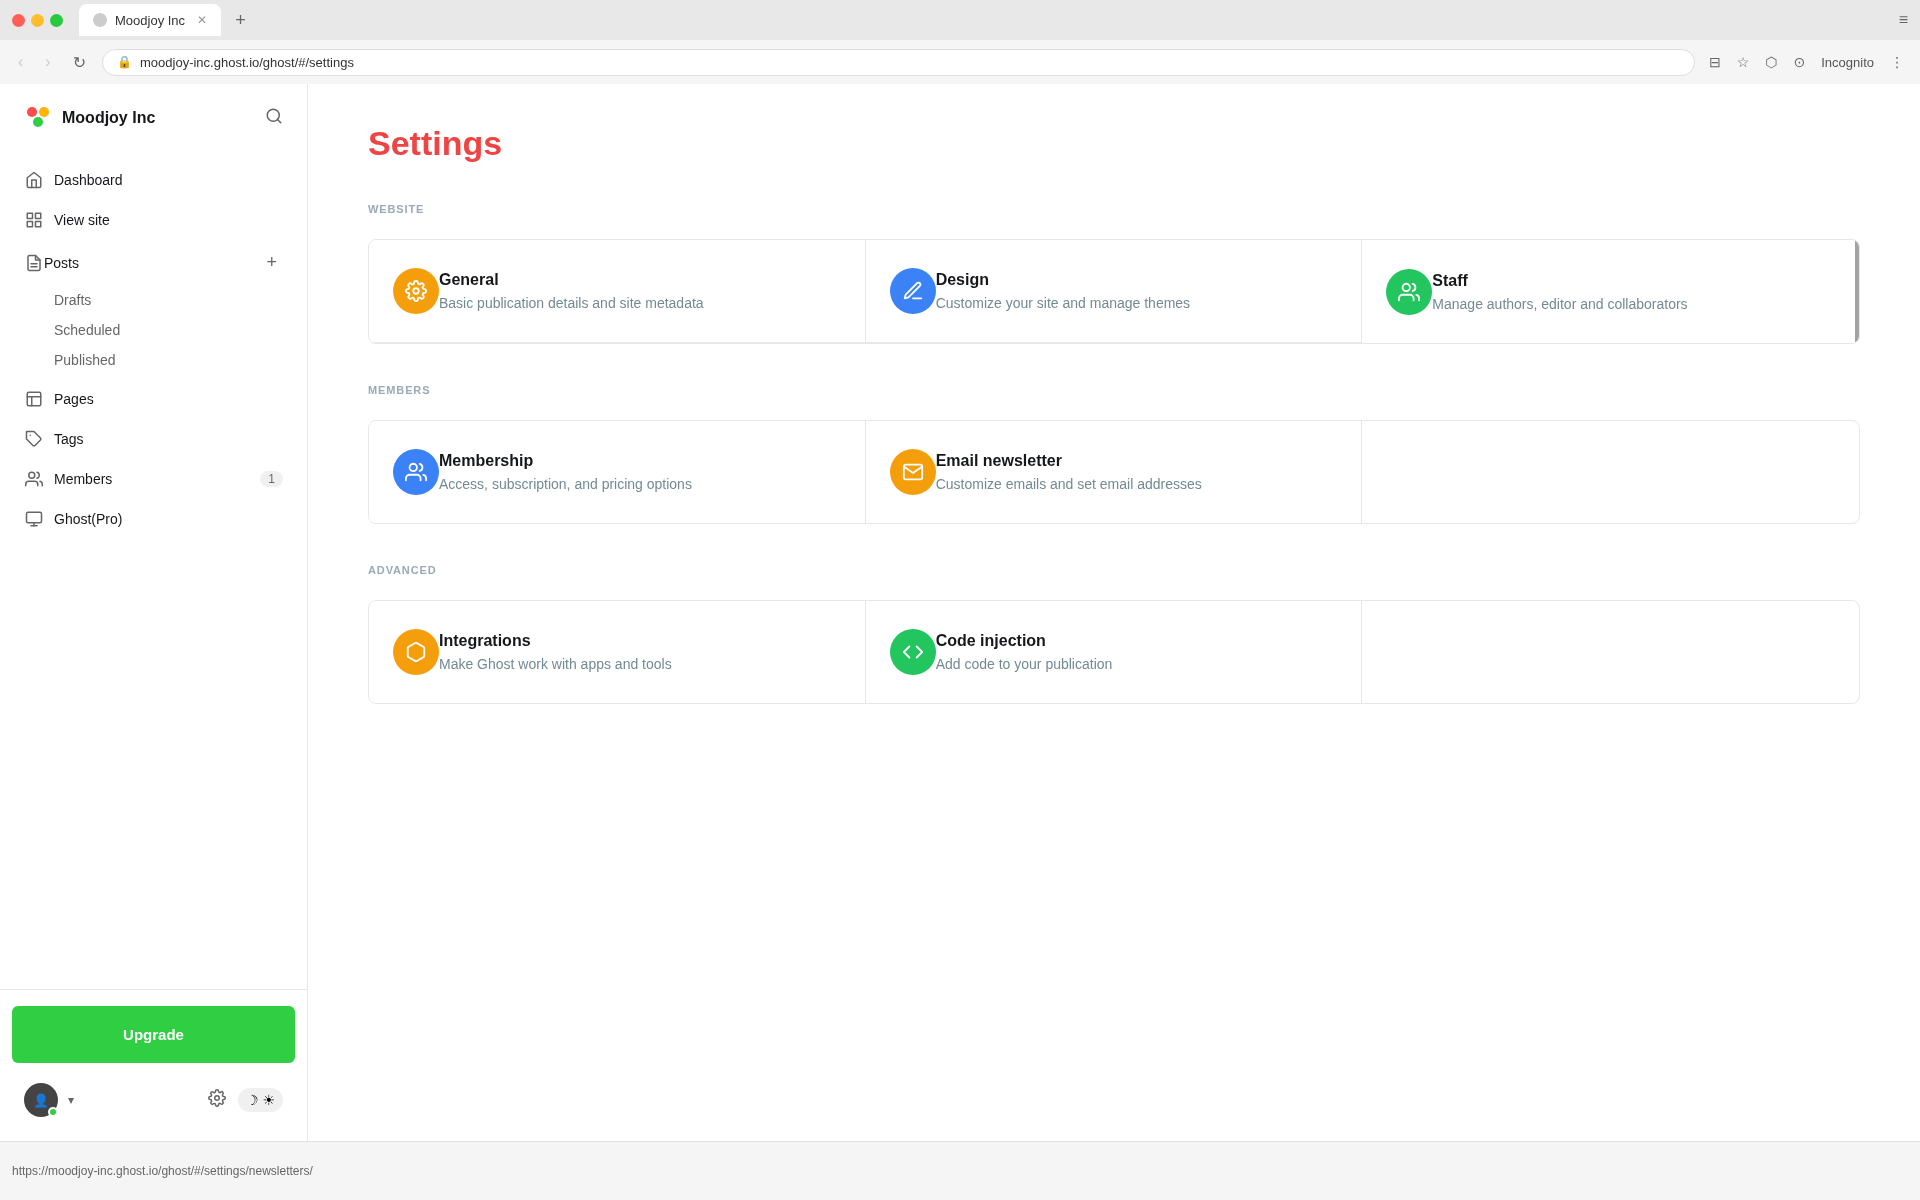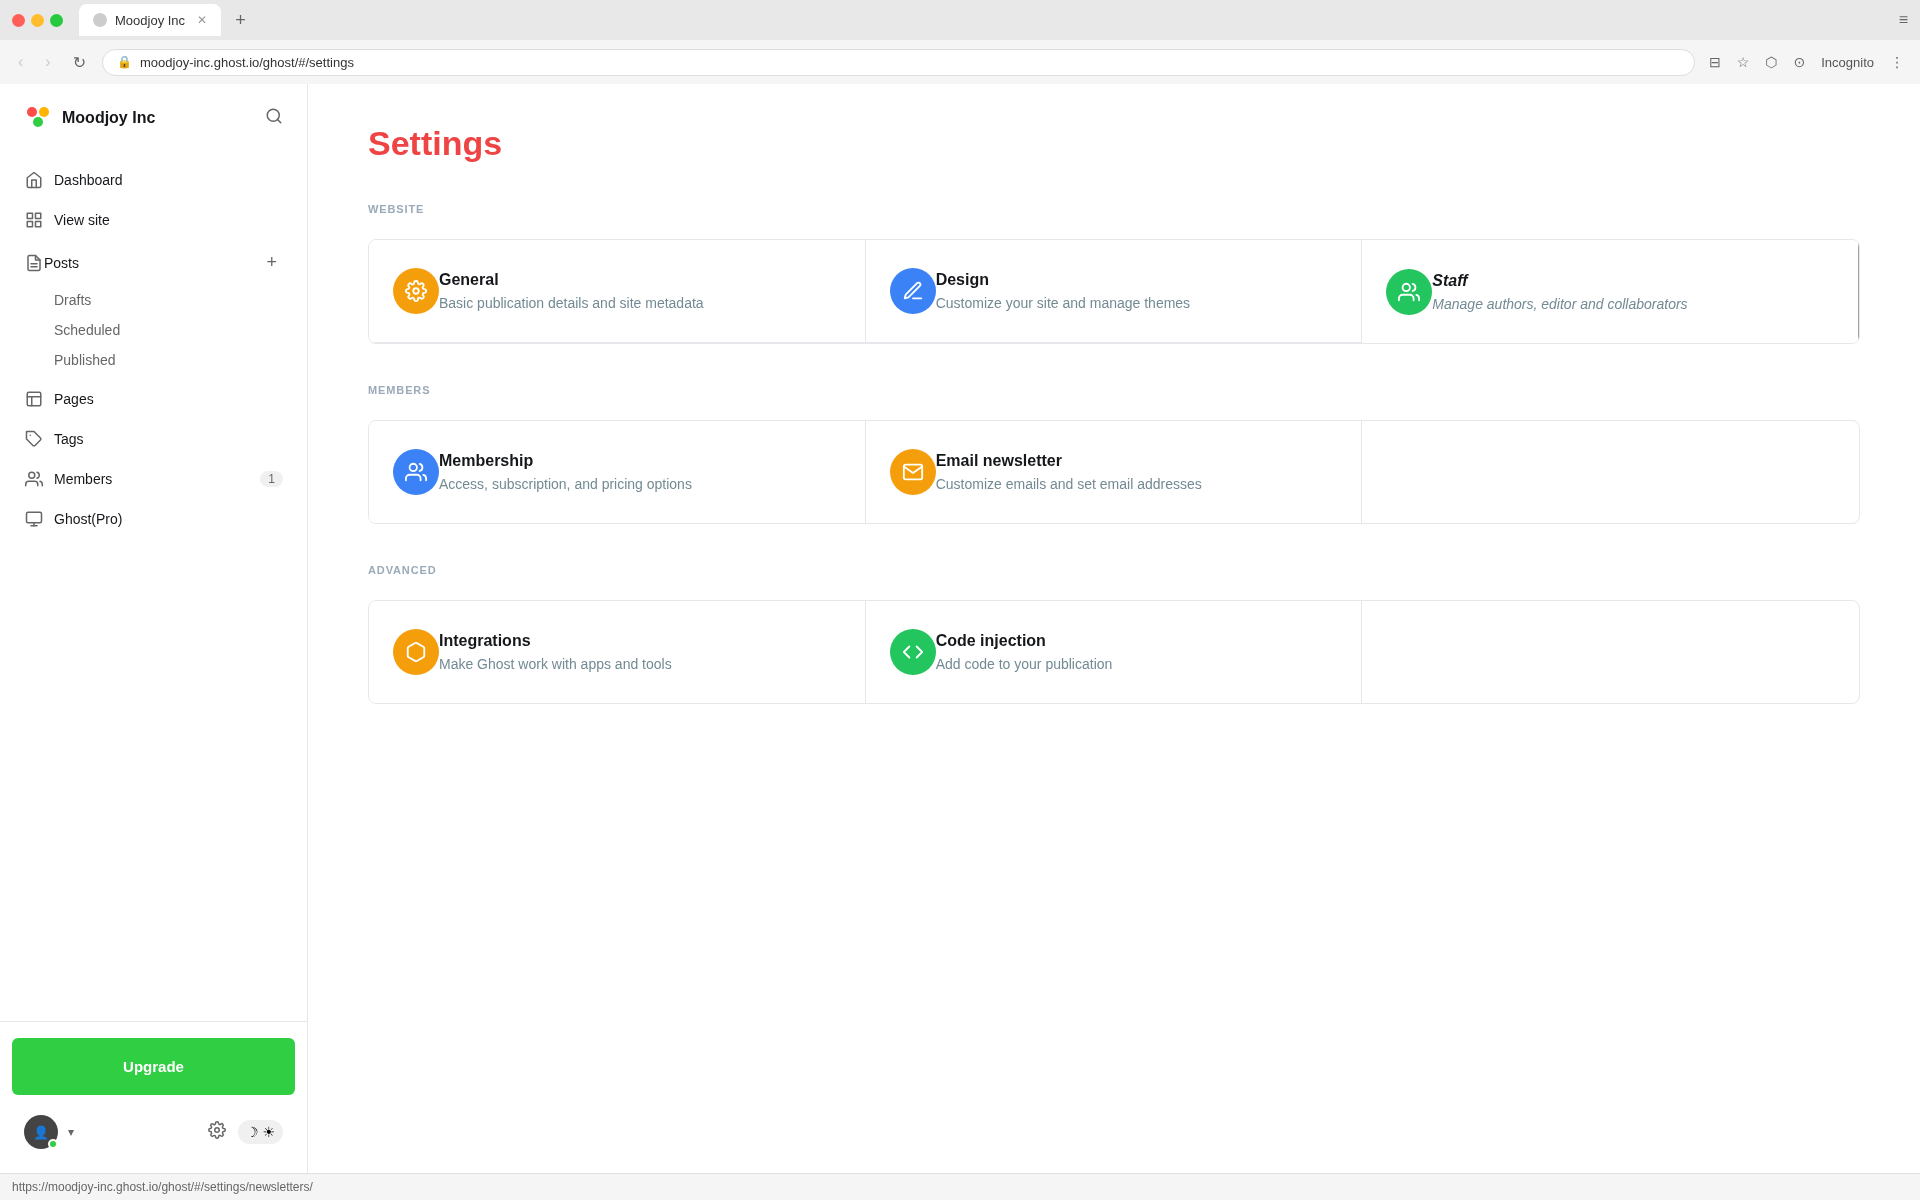--- a/index.html
+++ b/index.html
@@ -297,7 +297,7 @@
         </div>
 
 
-        <div class="settings-card" style="border-bottom:none;border-right:1px solid #a3a3a3;font-style:italic;">
+        <div class="settings-card" style="border-bottom:none;border-right:4px solid #a3a3a3;">
           <div class="card-icon icon-green">
             <svg width="22" height="22" viewBox="0 0 24 24" fill="none" stroke="#fff" stroke-width="2" stroke-linecap="round" stroke-linejoin="round">
               <path d="M17 21v-2a4 4 0 0 0-4-4H5a4 4 0 0 0-4 4v2"></path>

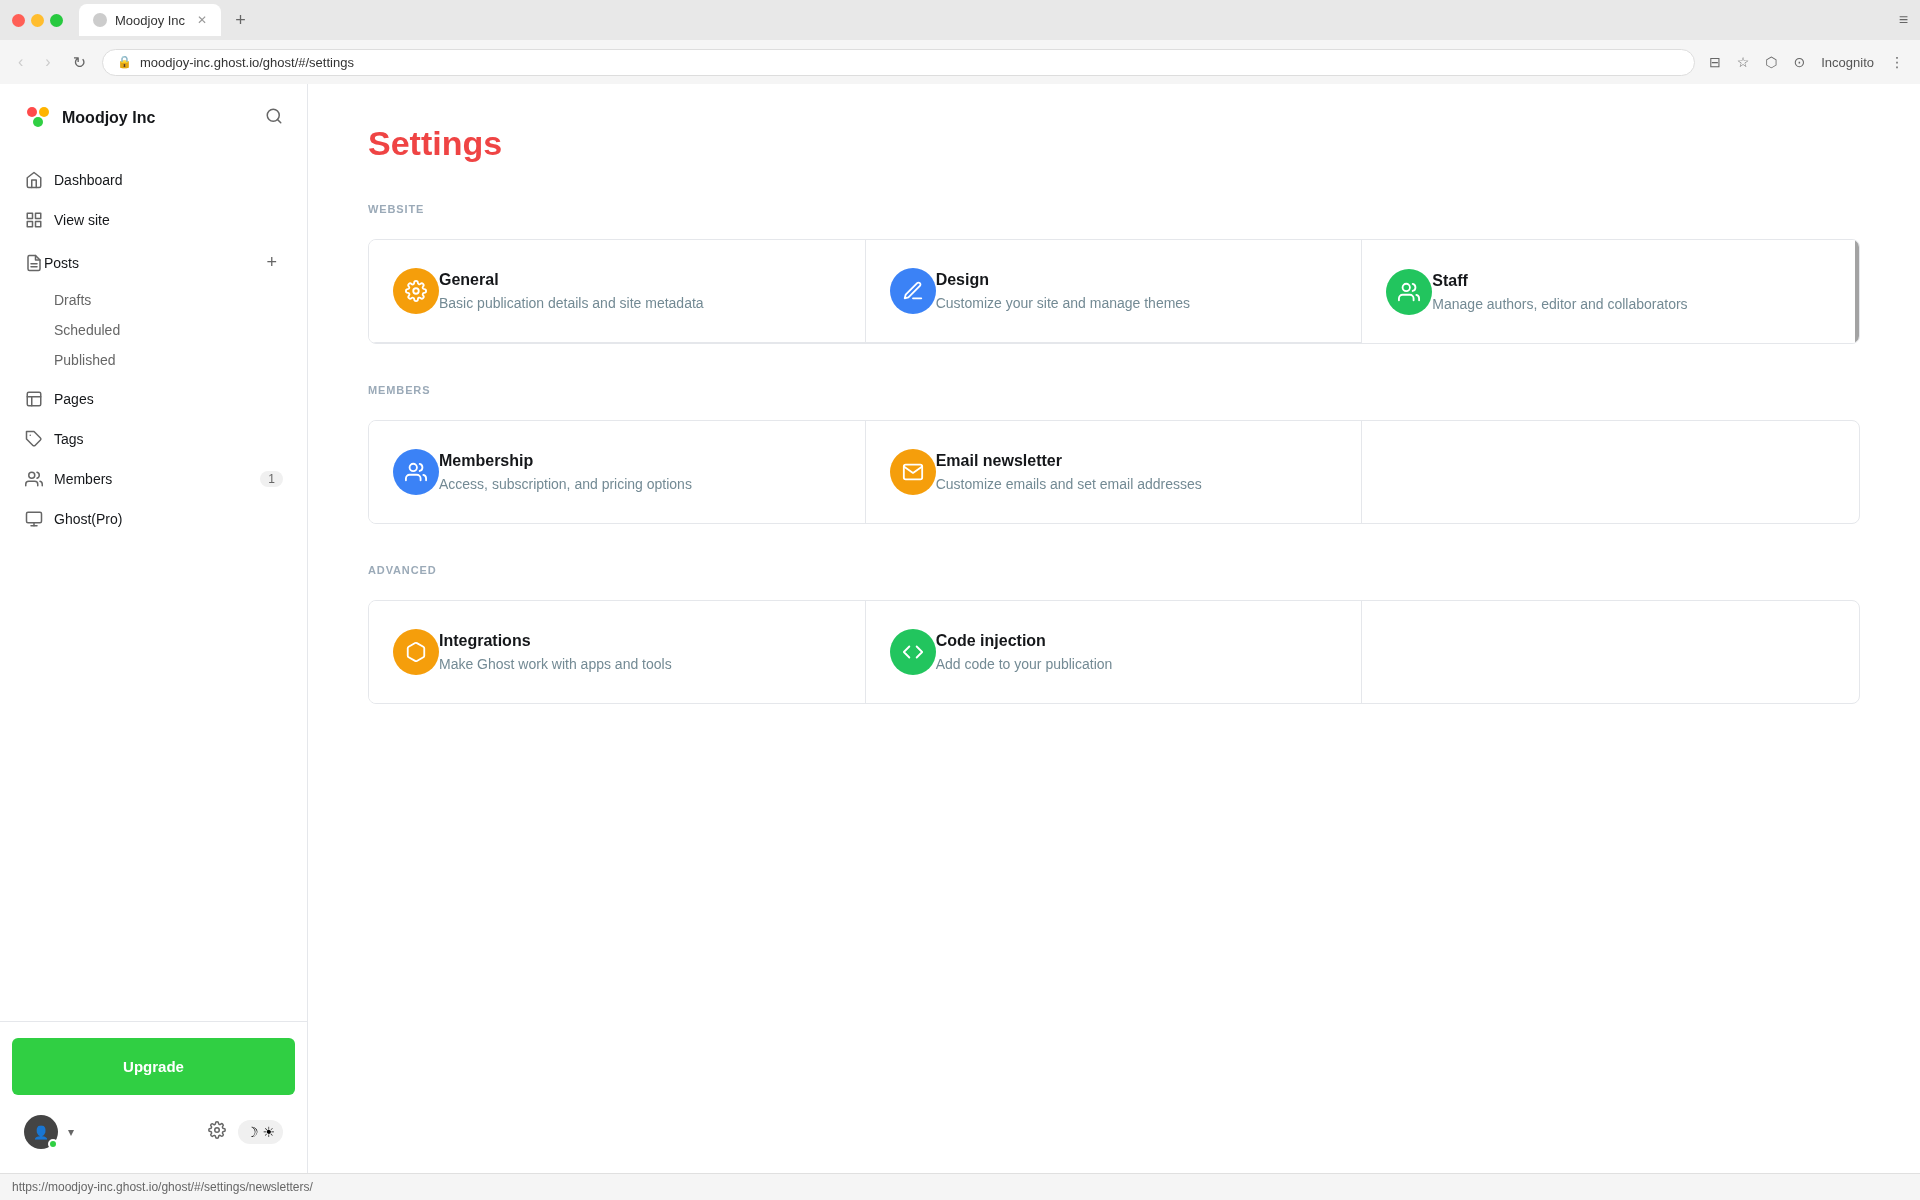--- a/index.html
+++ b/index.html
@@ -77,7 +77,7 @@
     .settings-section { margin-bottom: 40px; }
 
     
-    .status-bar { background: #f5f5f5; padding: 6px 12px; font-size: 12px; color: #666; border-top: 1px solid #e0e0e0; flex-shrink: 0; }
+    .status-bar { background: #f5f5f5; padding: 22px 12px; font-size: 12px; color: #666; border-top: 1px solid #e0e0e0; flex-shrink: 0; }
   </style>
 </head>
 <body>

